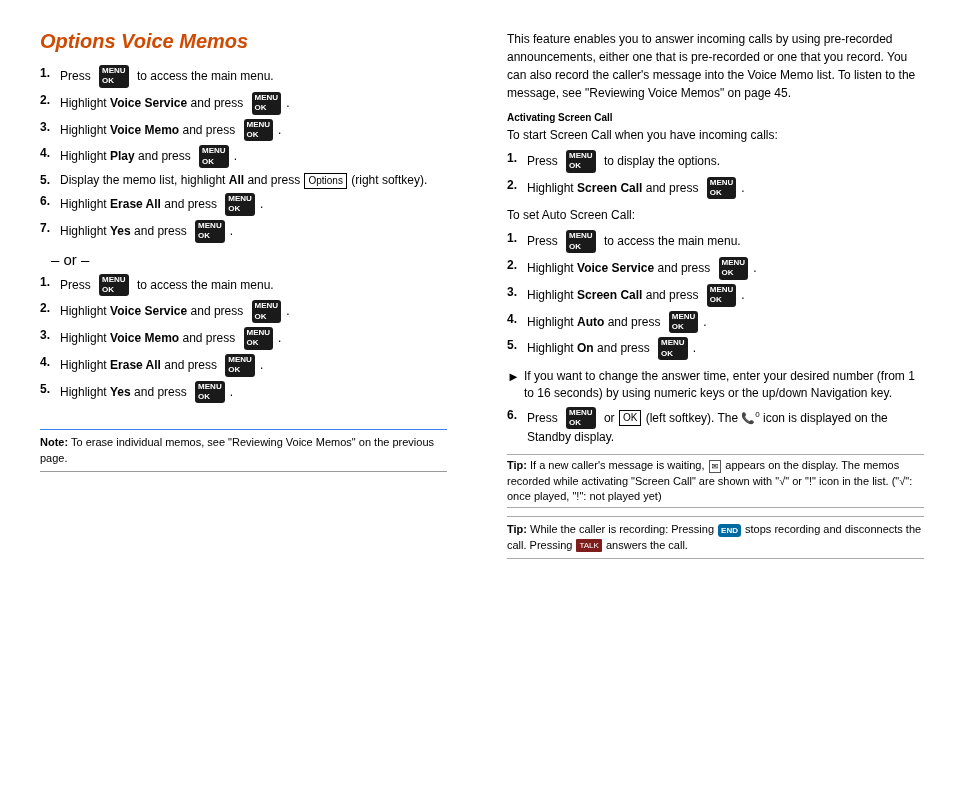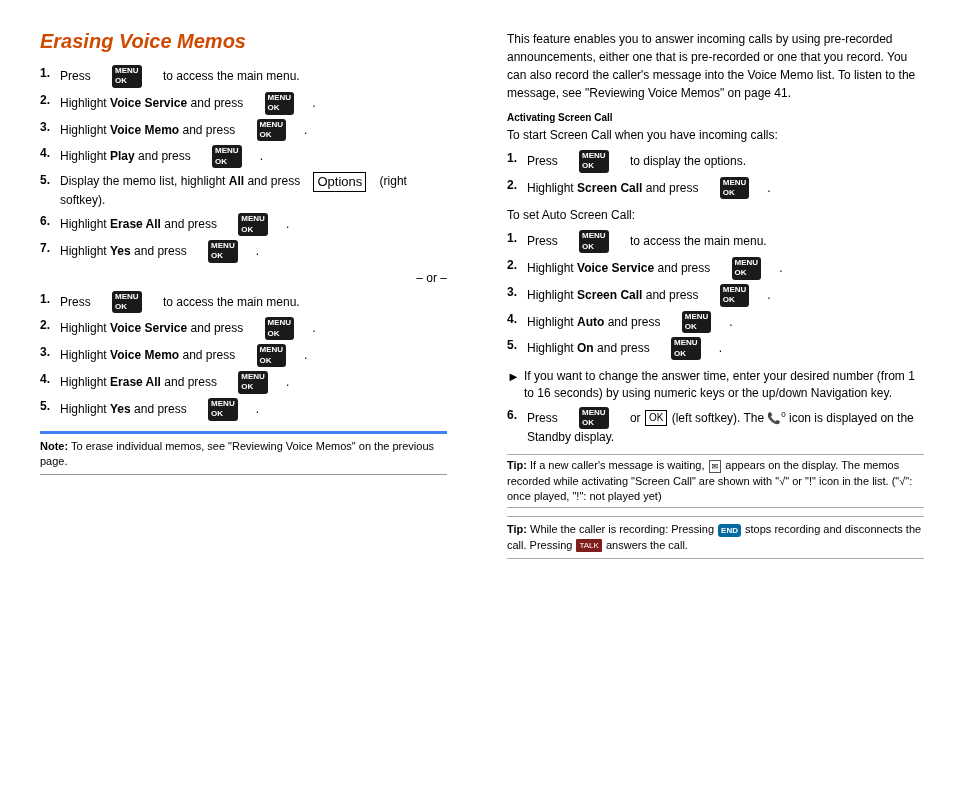--- a/index.html
+++ b/index.html
@@ -173,7 +173,7 @@
 <div class="page-container">
 
   <div class="left-page">
-    <div class="section-title">Erasing Voice Memos</div>
+    <div class="section-title">Options Voice Memos</div>
 
     <ol class="step-list">
 

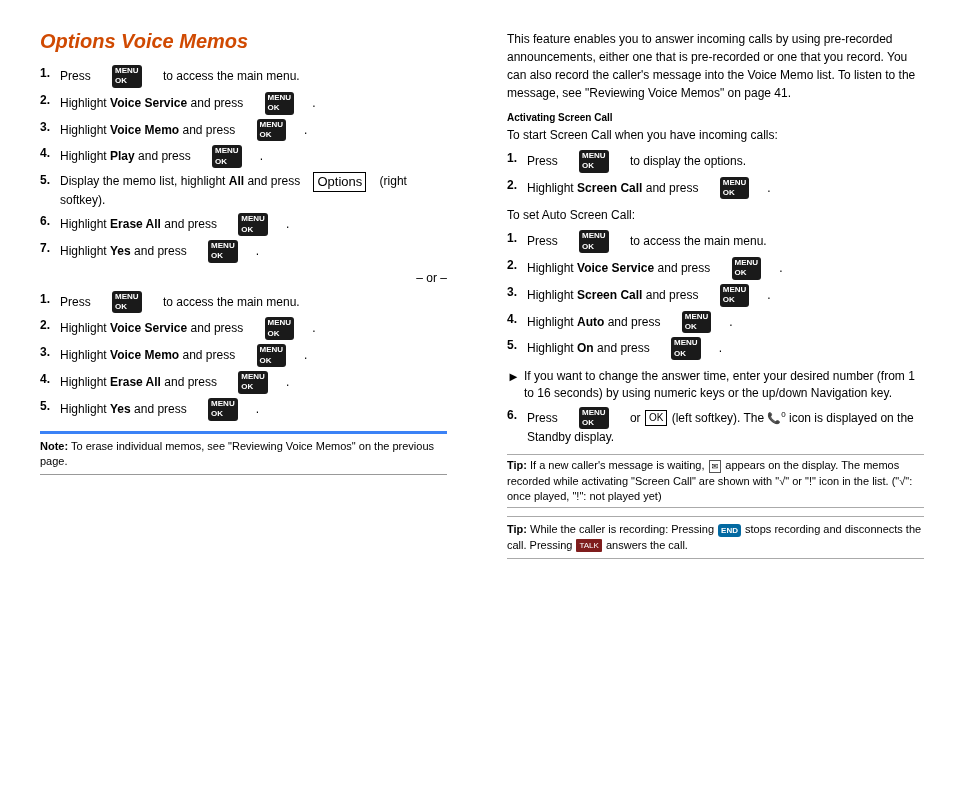--- a/index.html
+++ b/index.html
@@ -276,7 +276,7 @@
 
   <div class="right-page">
 
-    <p class="intro-text">This feature enables you to answer incoming calls by using pre-recorded announcements, either one that is pre-recorded or one that you record.  You can also record the caller's message into the Voice Memo list. To listen to the message, see "Reviewing Voice Memos" on page 41.</p>
+    <p class="intro-text">This feature enables you to answer incoming calls by using pre-recorded announcements, either one that is pre-recorded or one that you record.  You can also record the caller's message into the Voice Memo list. To listen to the message, see "Reviewing Voice Memos" on page 45.</p>
 
     <div class="subsection-title">Activating Screen Call</div>
 

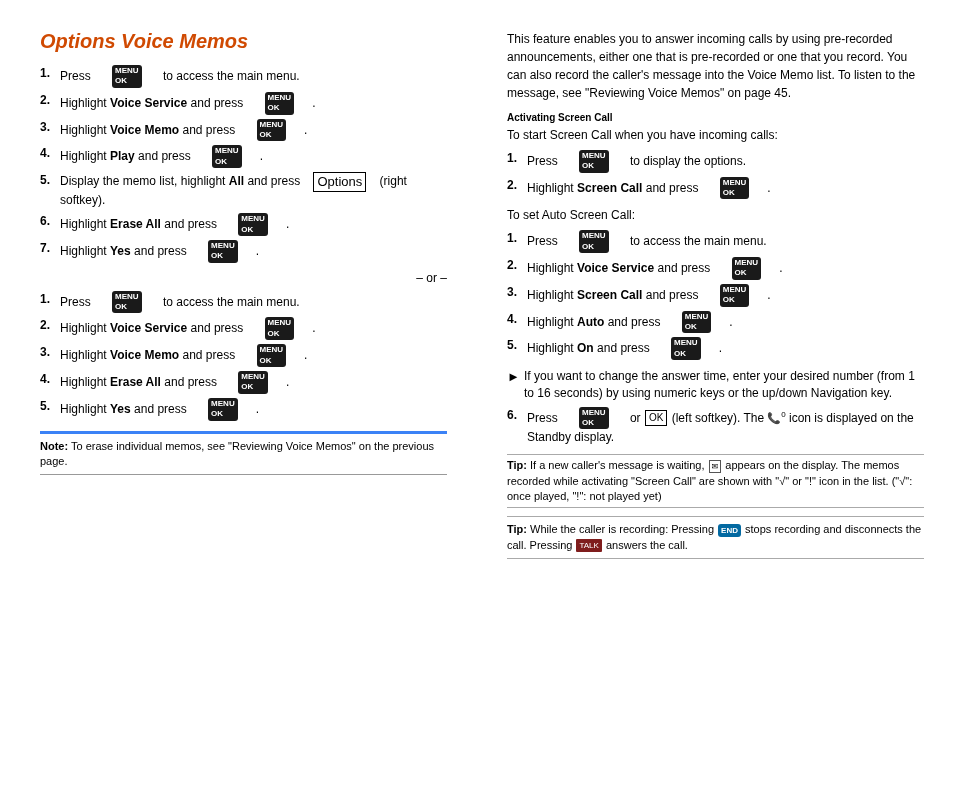--- a/index.html
+++ b/index.html
@@ -60,7 +60,7 @@
       font-weight: bold;
       border-radius: 3px;
       padding: 1px 3px;
-      margin: 0 18px;
+      margin: 0 5px;
       vertical-align: middle;
       line-height: 1.3;
     }

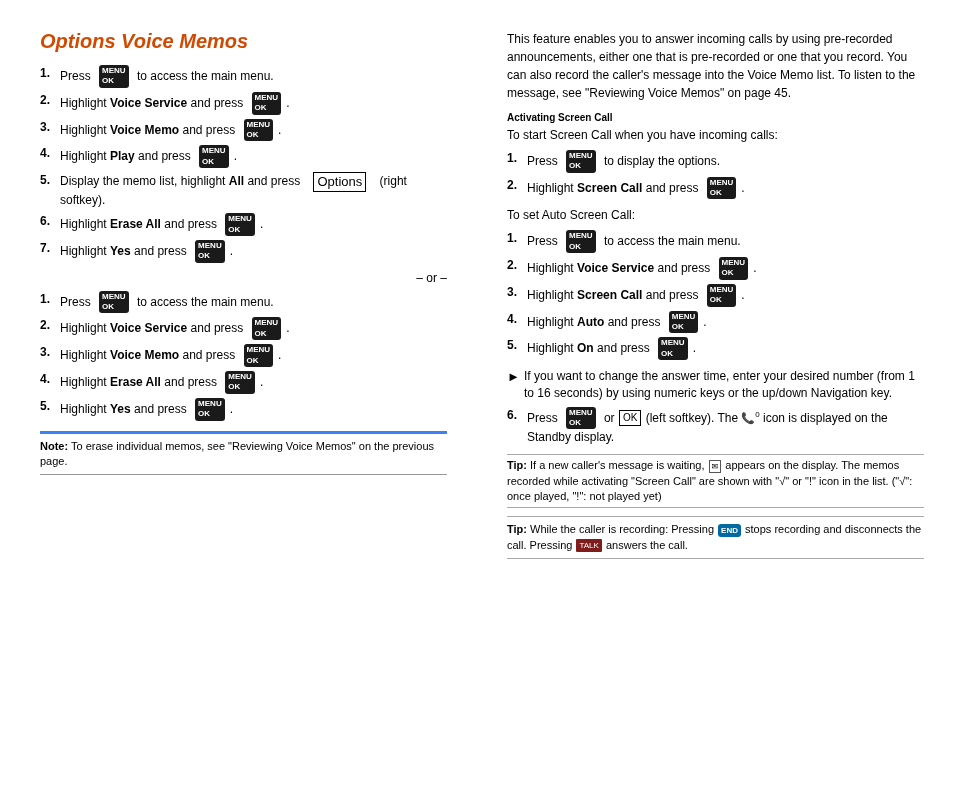--- a/index.html
+++ b/index.html
@@ -67,9 +67,9 @@
     .options-btn {
       display: inline-block;
       border: 1px solid #000;
-      font-size: 13px;
+      font-size: 10px;
       padding: 0 3px;
-      margin: 0 10px;
+      margin: 0 1px;
       vertical-align: middle;
     }
     .ok-btn {

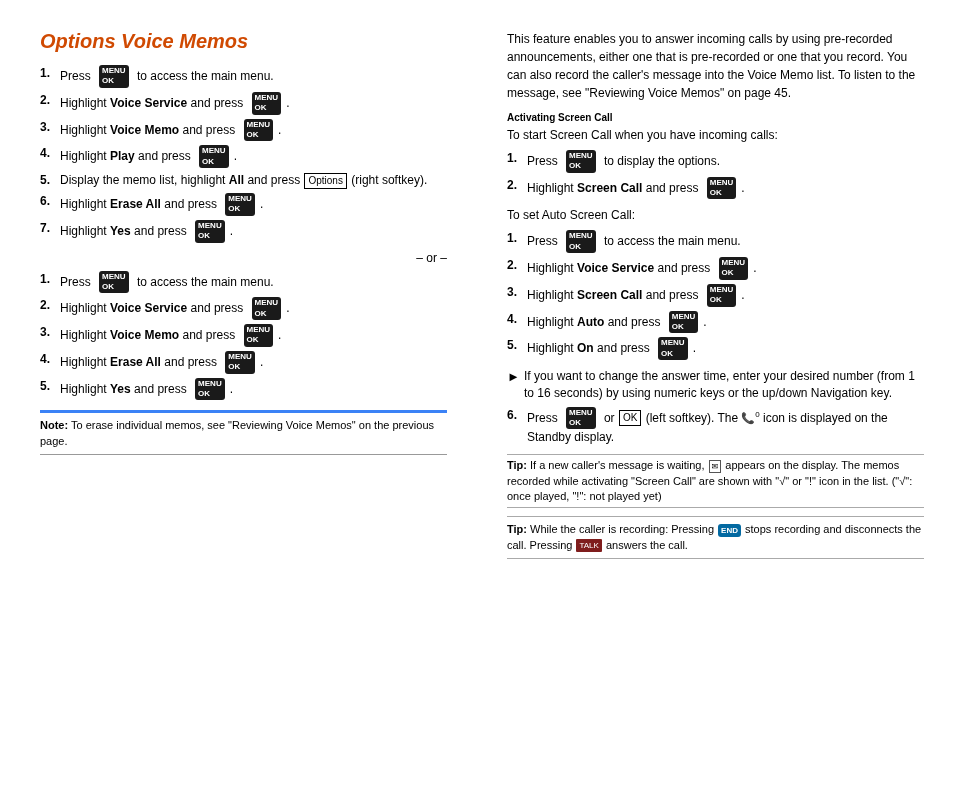--- a/index.html
+++ b/index.html
@@ -104,8 +104,7 @@
     }
     .or-divider {
       margin: 6px 0 6px 11px;
-      font-size: 12px;
-      text-align: right;
+      font-size: 15px;
     }
     .note-box {
       border-top: 3px solid #3b82f6;

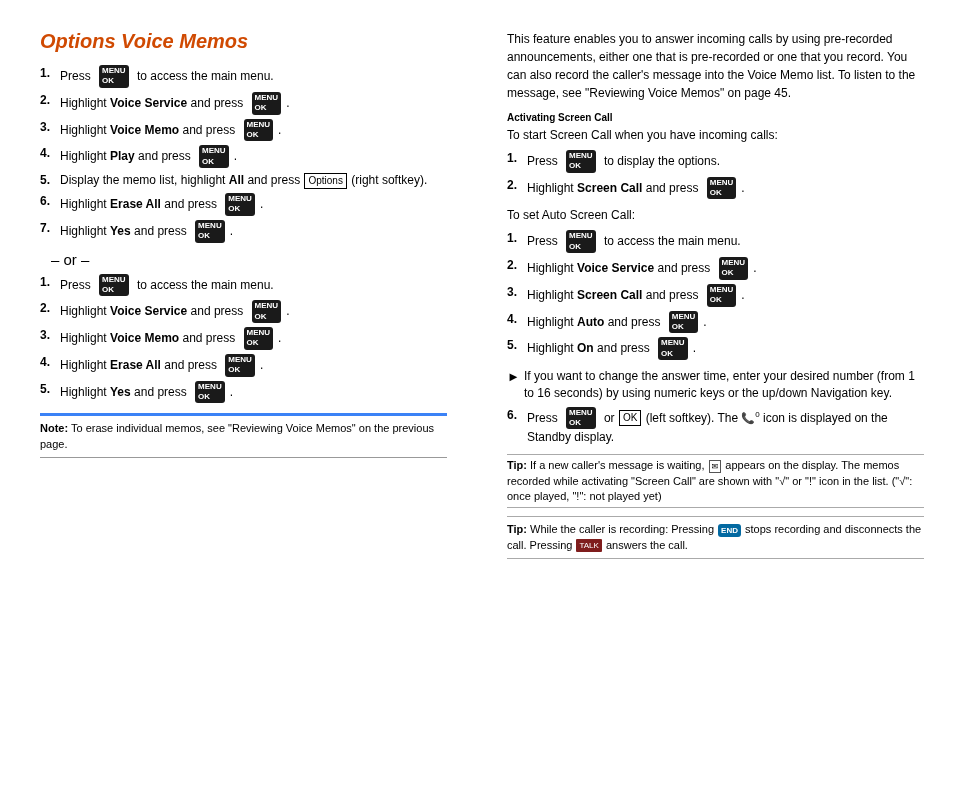--- a/index.html
+++ b/index.html
@@ -107,10 +107,10 @@
       font-size: 15px;
     }
     .note-box {
-      border-top: 3px solid #3b82f6;
+      border-top: 1px solid #3b82f6;
       border-bottom: 1px solid #999;
       padding: 5px 0;
-      margin-top: 10px;
+      margin-top: 26px;
       font-size: 11px;
       line-height: 1.4;
     }

